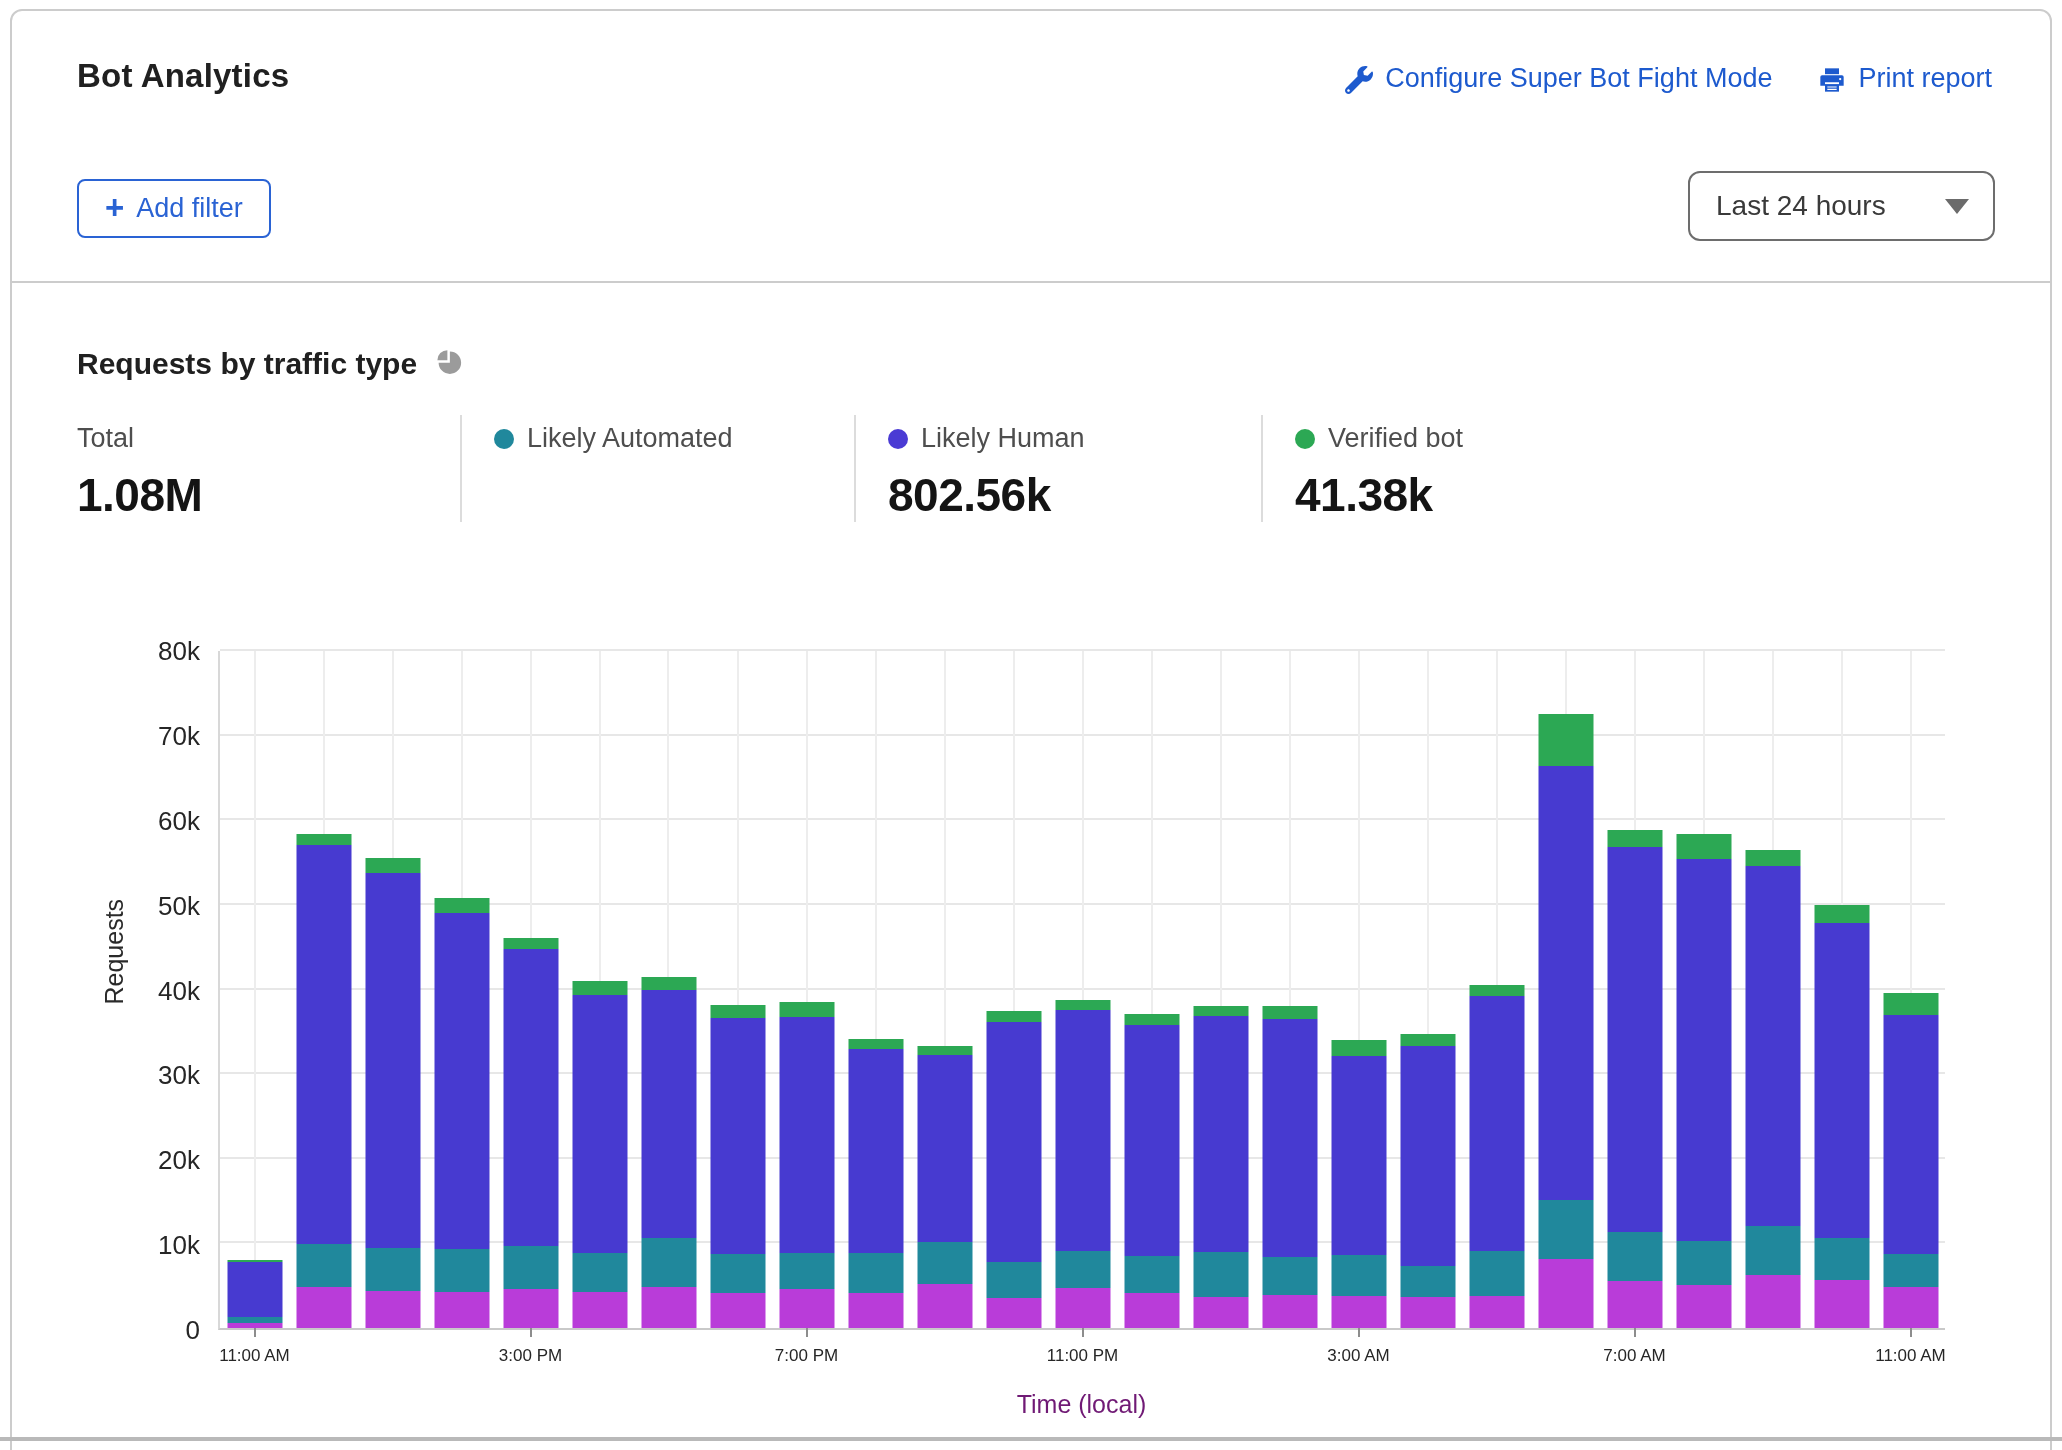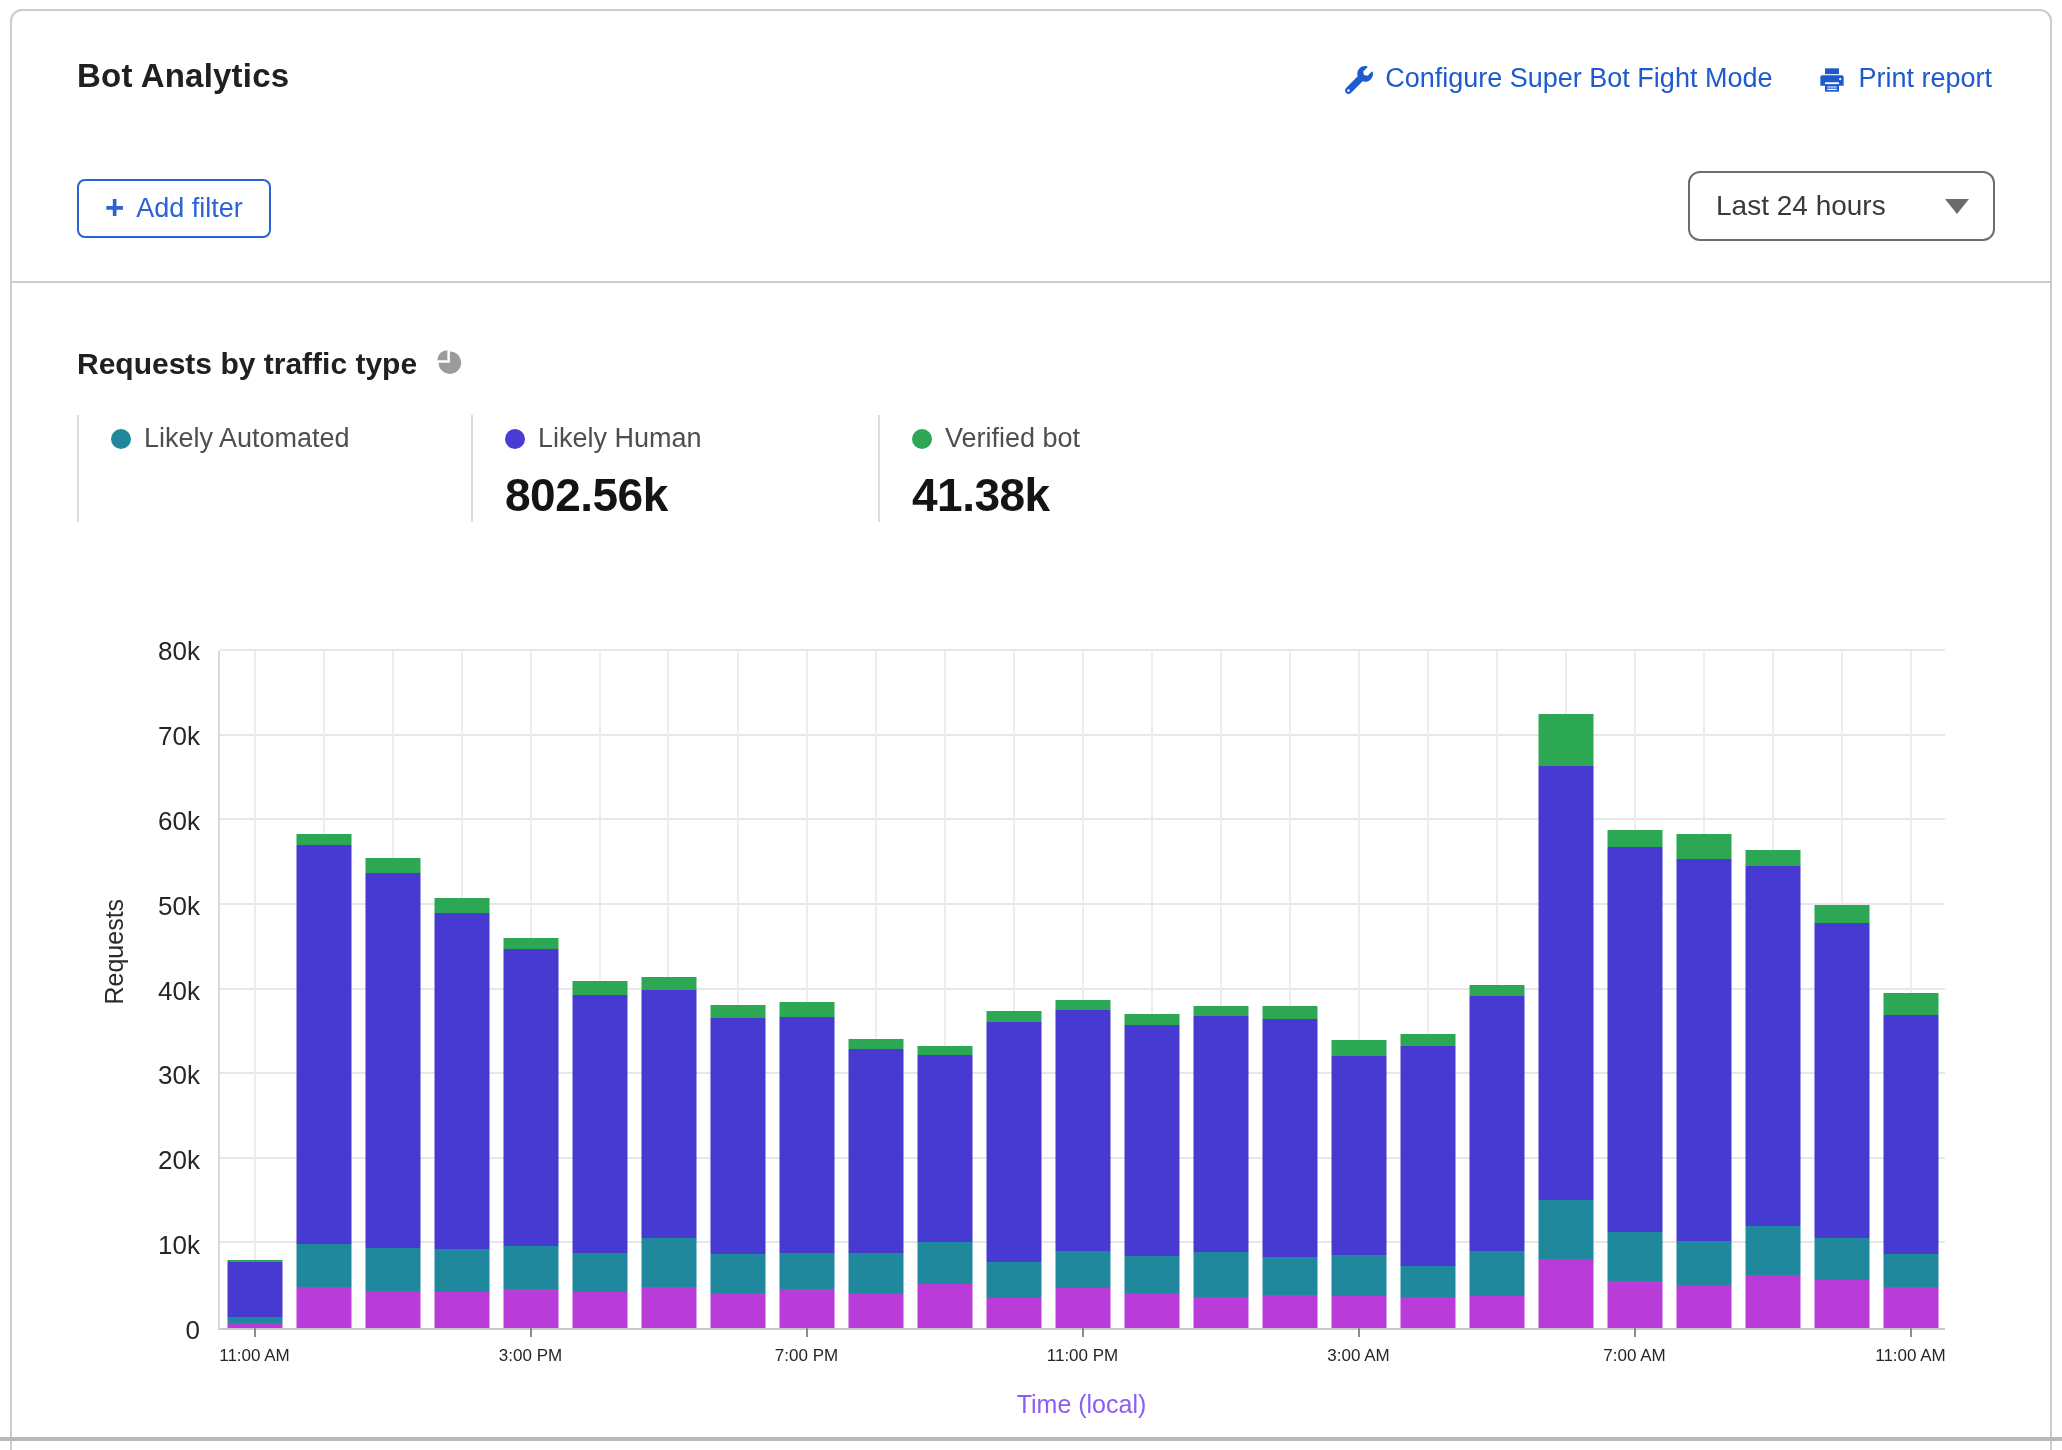--- a/index.html
+++ b/index.html
@@ -123,6 +123,12 @@
   </div>
 
   <div class="stats">
+    <div class="stat w-total">
+      <div class="stat-label-row">
+        <span class="stat-label">Total</span>
+      </div>
+      <div class="stat-value">1.08M</div>
+    </div>
     <div class="stat bordered w-lauto">
       <div class="stat-label-row">
         <span class="dot" style="background: rgb(32, 136, 156);"></span>

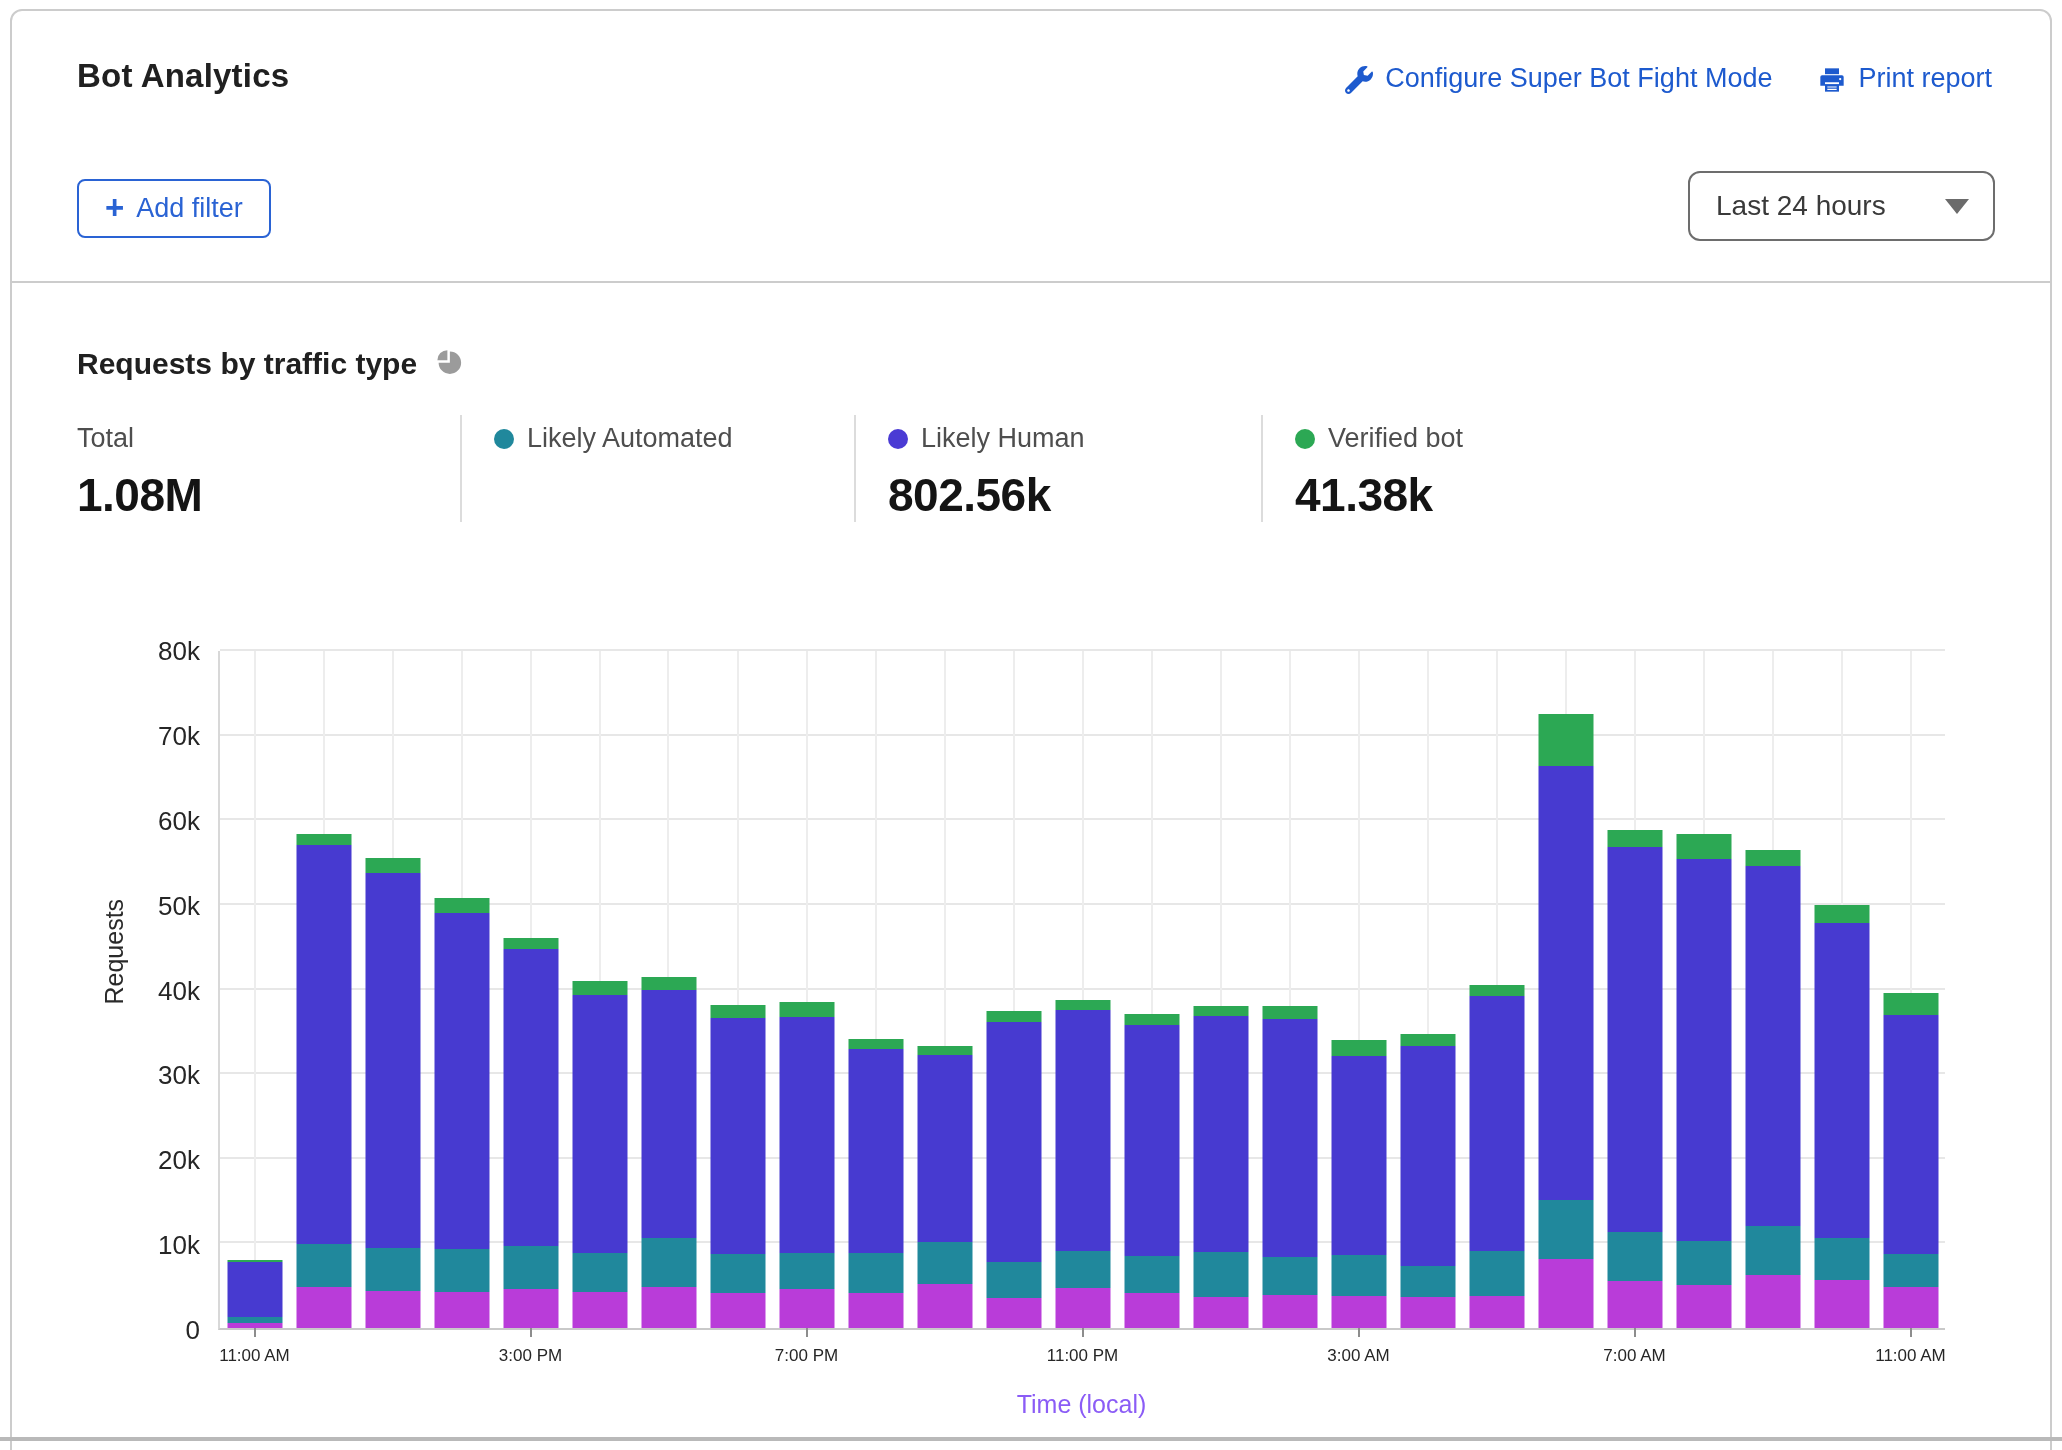--- a/index.html
+++ b/index.html
@@ -65,7 +65,7 @@
   .x-tick { position:absolute; top:calc(100% + 18px); transform:translateX(-50%);
             font-size:17px; color:#262626; white-space:nowrap; }
   .x-axis-title { position:absolute; left:218px; width:1727px; top:1390px; text-align:center;
-                  font-size:25px; color:#8b5cf6; }
+                  font-size:25px; color:#701a75; }
 
   .bottom-divider { position:absolute; left:0; top:1437px; width:2062px; height:4px; background:#b9b9b9; }
 </style>

